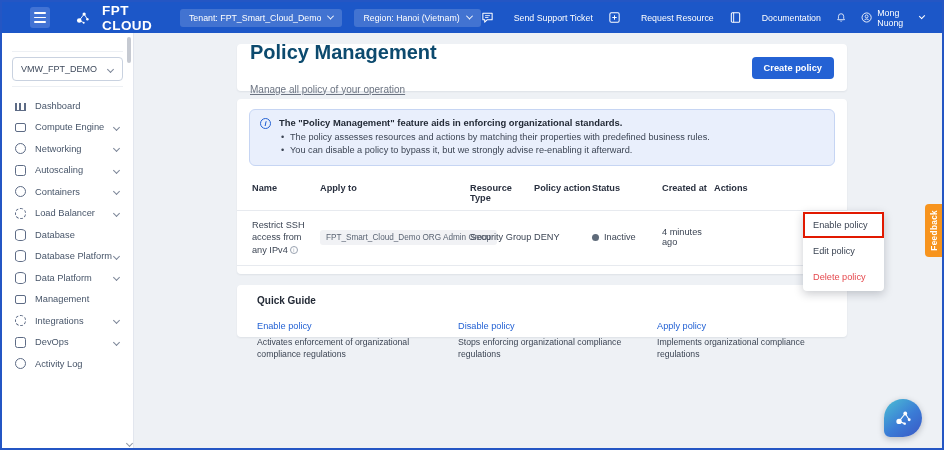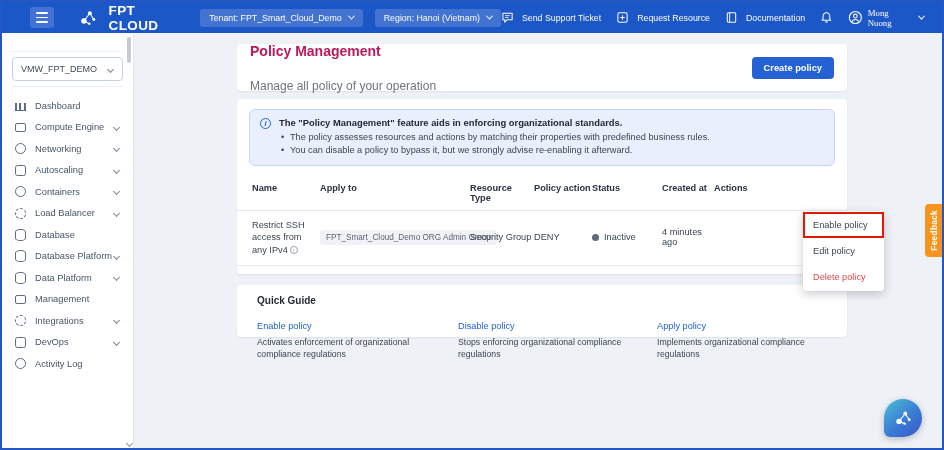--- a/index.html
+++ b/index.html
@@ -17,7 +17,7 @@
   .nav-chip { display:flex; align-items:center; gap:7px; background:rgba(255,255,255,.17); border-radius:3px; padding:4px 9px; font-size:8.8px; margin-left:12px; cursor:pointer; white-space:nowrap; }
   .cr { width:5px; height:5px; border-right:1.4px solid #fff; border-bottom:1.4px solid #fff; transform:rotate(45deg) translate(-1px,-1px); display:inline-block; }
   .nav-right { display:flex; align-items:center; gap:15px; margin-right:18px; }
-  .nav-link { display:flex; align-items:center; gap:8px; font-size:8.8px; cursor:pointer; white-space:nowrap; }
+  .nav-link { display:flex; align-items:center; gap:20px; font-size:8.8px; cursor:pointer; white-space:nowrap; }
   .nav-ic { width:13px; height:13px; display:block; }
   .user { display:flex; align-items:center; gap:5px; font-size:8.8px; cursor:pointer;font-family:Liberation Serif, serif; }
 

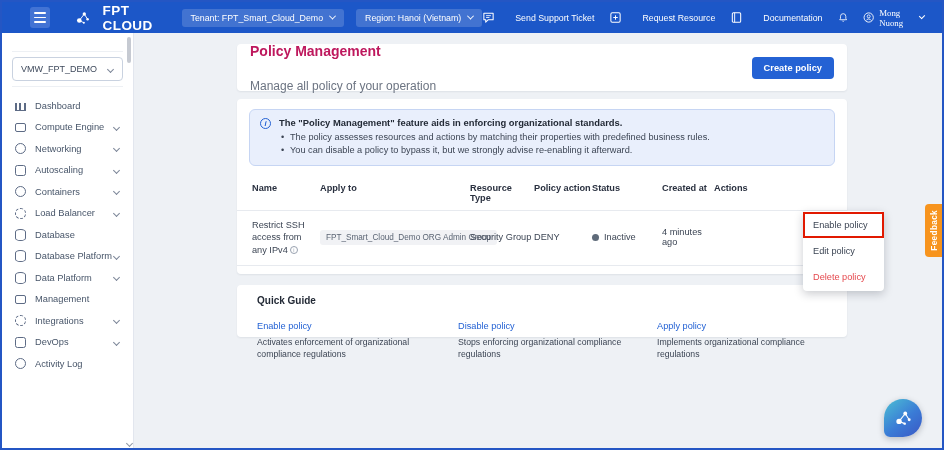--- a/index.html
+++ b/index.html
@@ -19,7 +19,7 @@
   .nav-right { display:flex; align-items:center; gap:15px; margin-right:18px; }
   .nav-link { display:flex; align-items:center; gap:20px; font-size:8.8px; cursor:pointer; white-space:nowrap; }
   .nav-ic { width:13px; height:13px; display:block; }
-  .user { display:flex; align-items:center; gap:5px; font-size:8.8px; cursor:pointer;font-family:Liberation Serif, serif; }
+  .user { display:flex; align-items:center; gap:5px; font-size:8.8px; cursor:pointer; }
 
   
   .sidebar { position:absolute; top:31px; left:0; bottom:0; width:132px; background:#fff; border-right:1px solid #e2e6ee; padding-top:13px; z-index:4; }

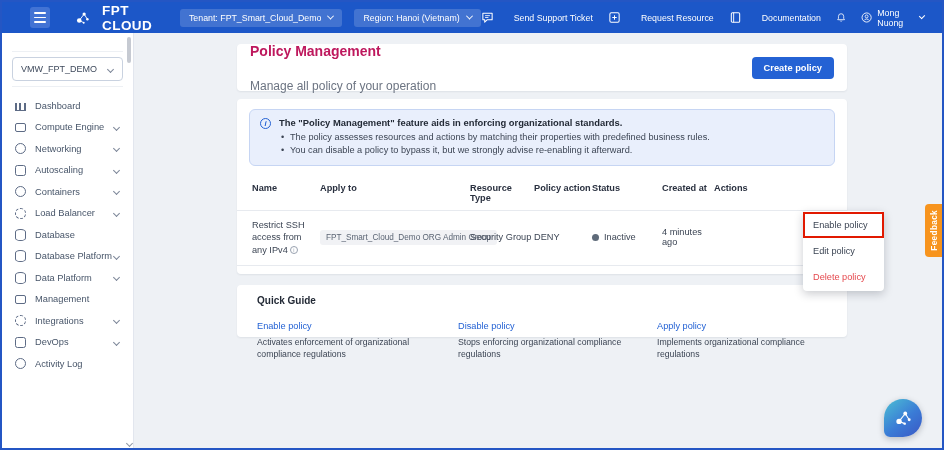--- a/index.html
+++ b/index.html
@@ -45,7 +45,7 @@
   
   .card { position:absolute; left:235px; width:610px; background:#fff; border-radius:4px; box-shadow:0 1px 2px rgba(16,24,40,.07); }
   .card-header { top:42px; height:47px; display:flex; align-items:center; justify-content:space-between; padding:0 13px; }
-  .page-title { font-size:14px; font-weight:bold; color:#be185d; }
+  .page-title { font-size:20px; font-weight:bold; color:#0c4a6e; }
   .page-subtitle { font-size:12px; color:#6c7482; margin-top:20px; }
   .btn-primary { background:#2462d4; color:#fff; border:none; border-radius:4px; font-size:9.3px; font-weight:bold; padding:6px 12px; cursor:pointer; font-family:inherit; }
 

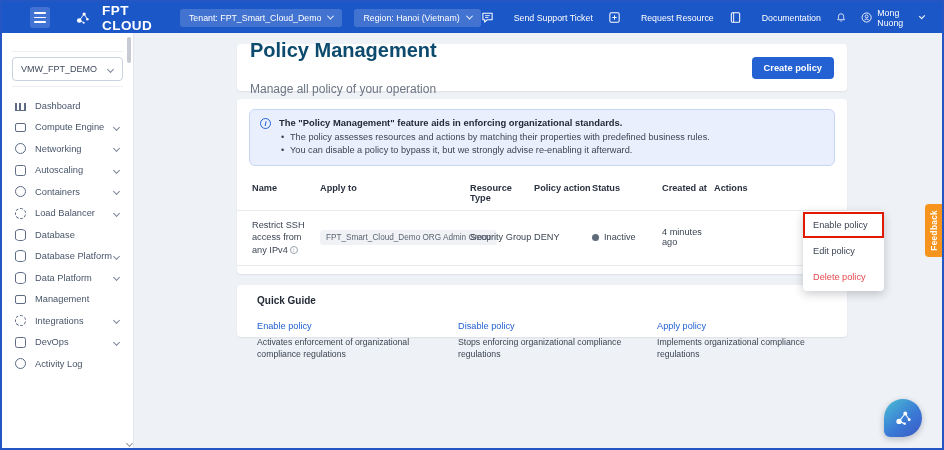--- a/index.html
+++ b/index.html
@@ -46,7 +46,7 @@
   .card { position:absolute; left:235px; width:610px; background:#fff; border-radius:4px; box-shadow:0 1px 2px rgba(16,24,40,.07); }
   .card-header { top:42px; height:47px; display:flex; align-items:center; justify-content:space-between; padding:0 13px; }
   .page-title { font-size:20px; font-weight:bold; color:#0c4a6e; }
-  .page-subtitle { font-size:12px; color:#6c7482; margin-top:20px; }
+  .page-subtitle { font-size:10px; color:#6c7482; margin-top:20px;text-decoration:underline; }
   .btn-primary { background:#2462d4; color:#fff; border:none; border-radius:4px; font-size:9.3px; font-weight:bold; padding:6px 12px; cursor:pointer; font-family:inherit; }
 
   .card-table { top:97px; height:175px; overflow:hidden; }

